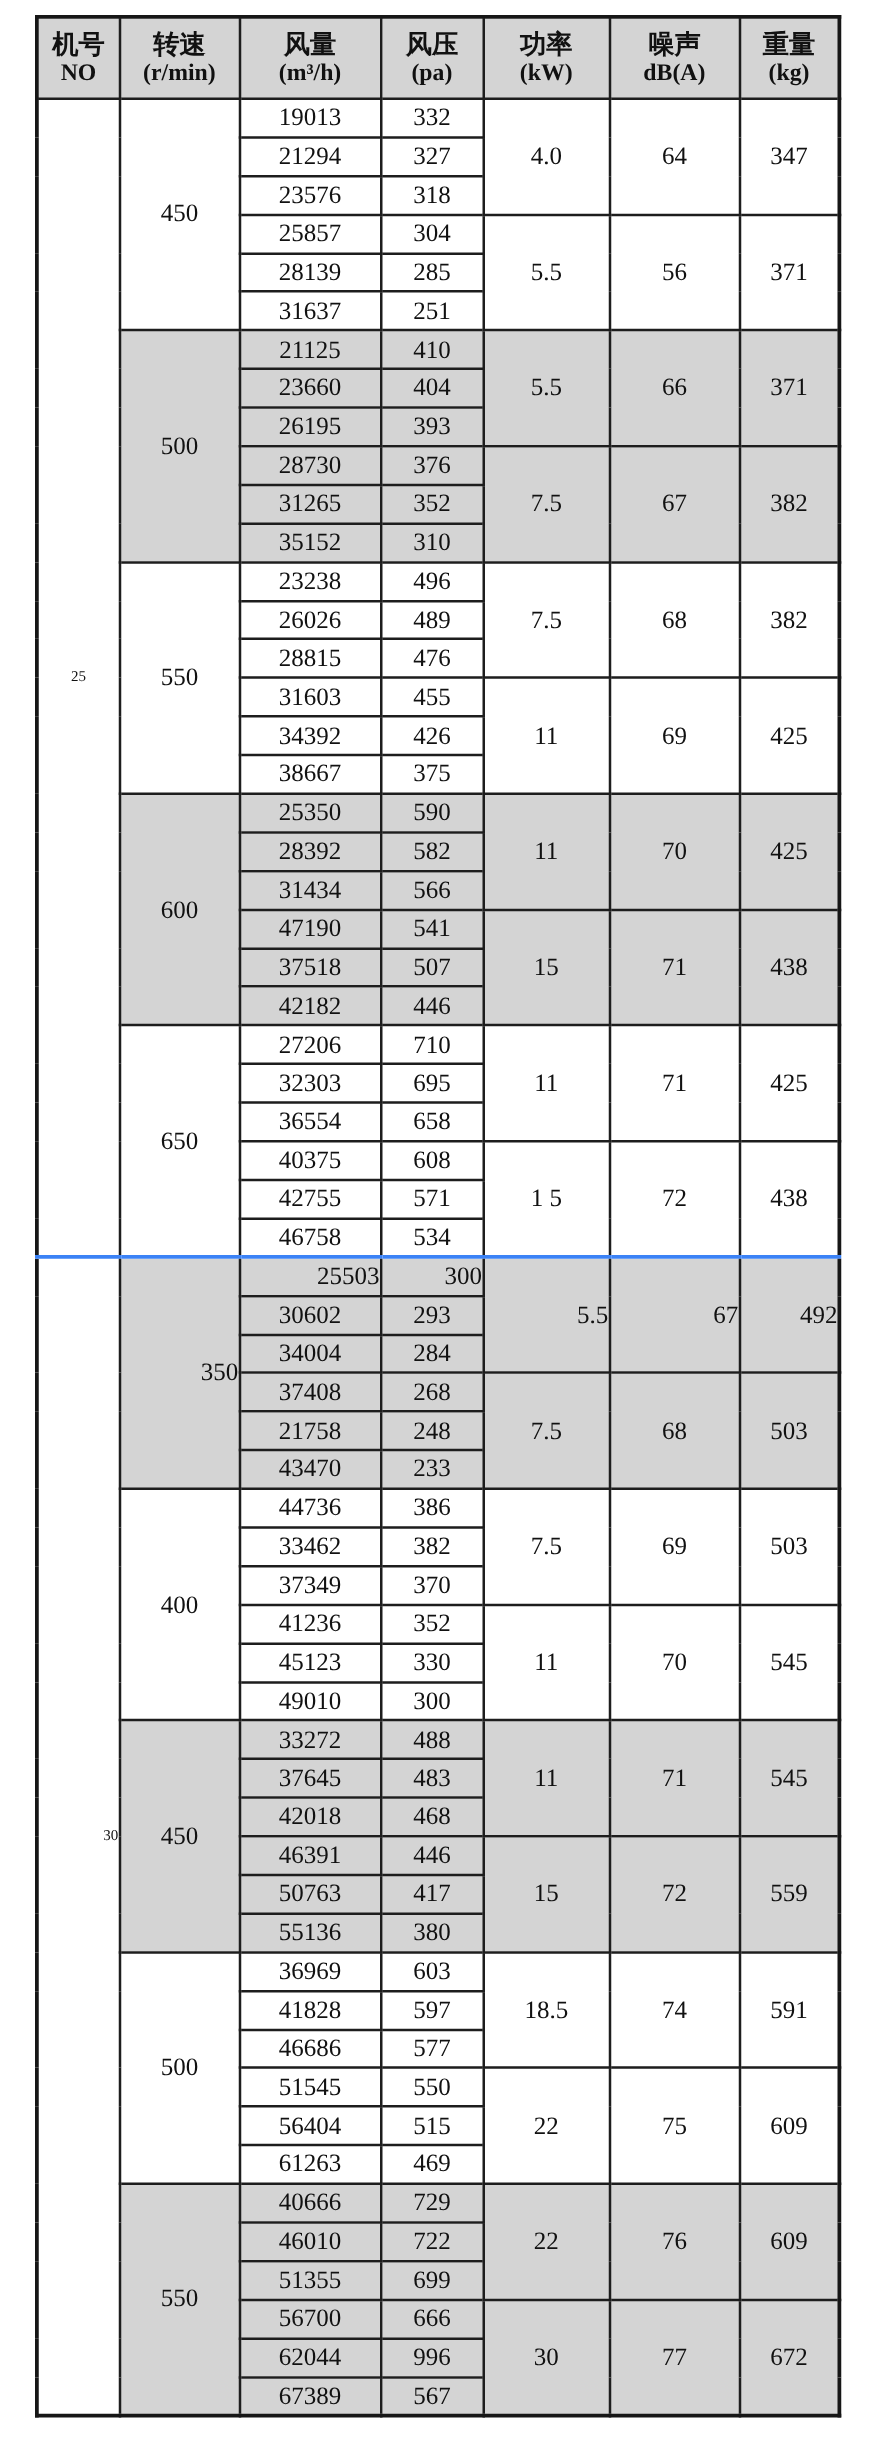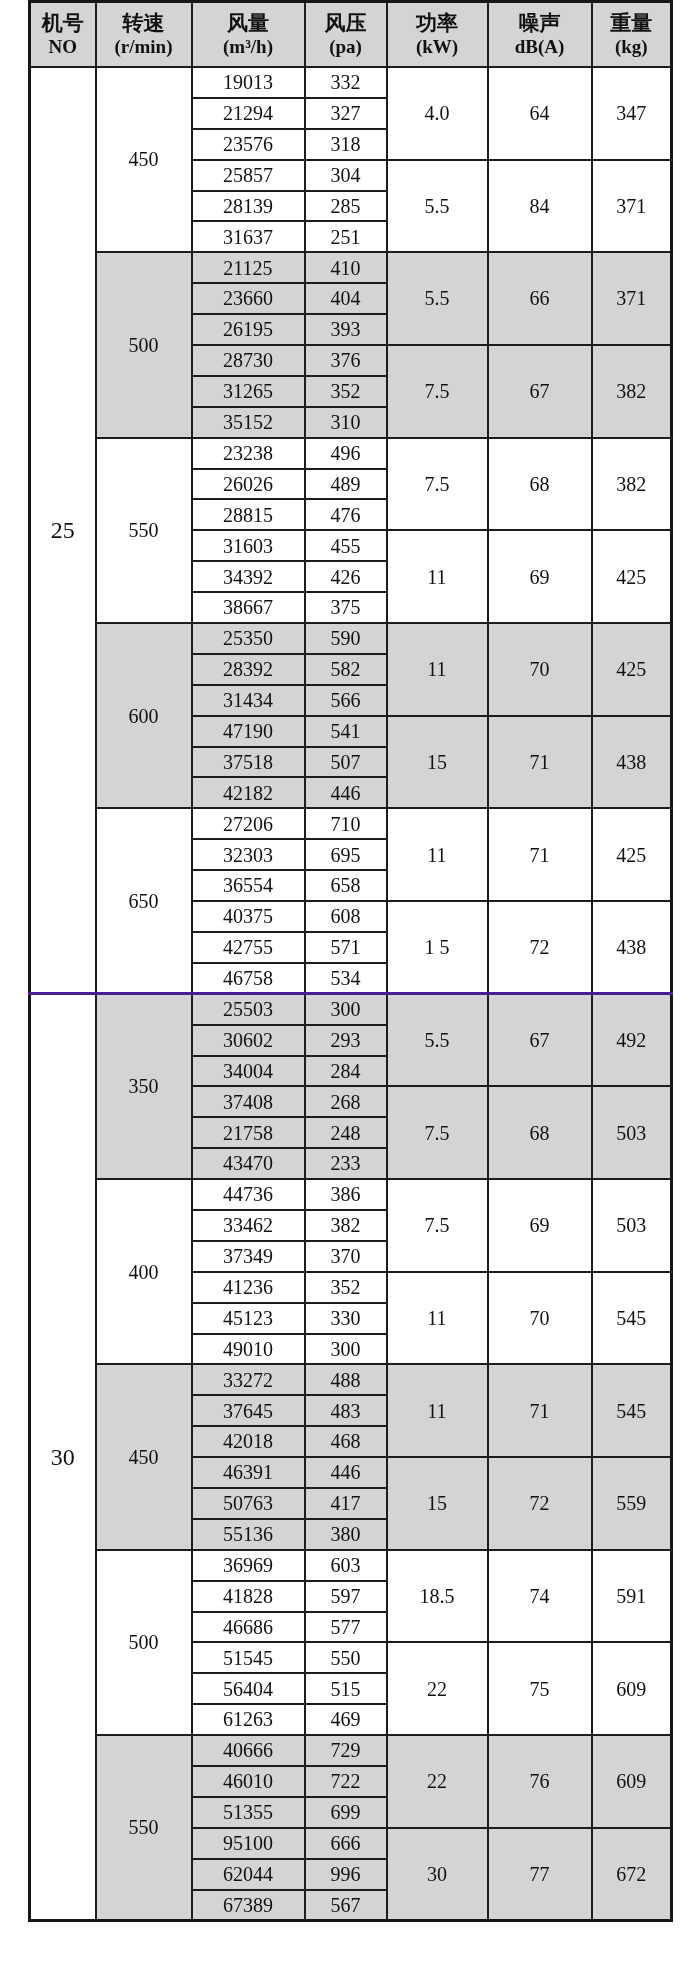--- a/index.html
+++ b/index.html
@@ -17,7 +17,7 @@
   .spec-table {
     position: absolute;
     left: 28px;
-    top: 0;
+    top: 12px;
     width: 642px;
     border-collapse: collapse;
     table-layout: fixed;

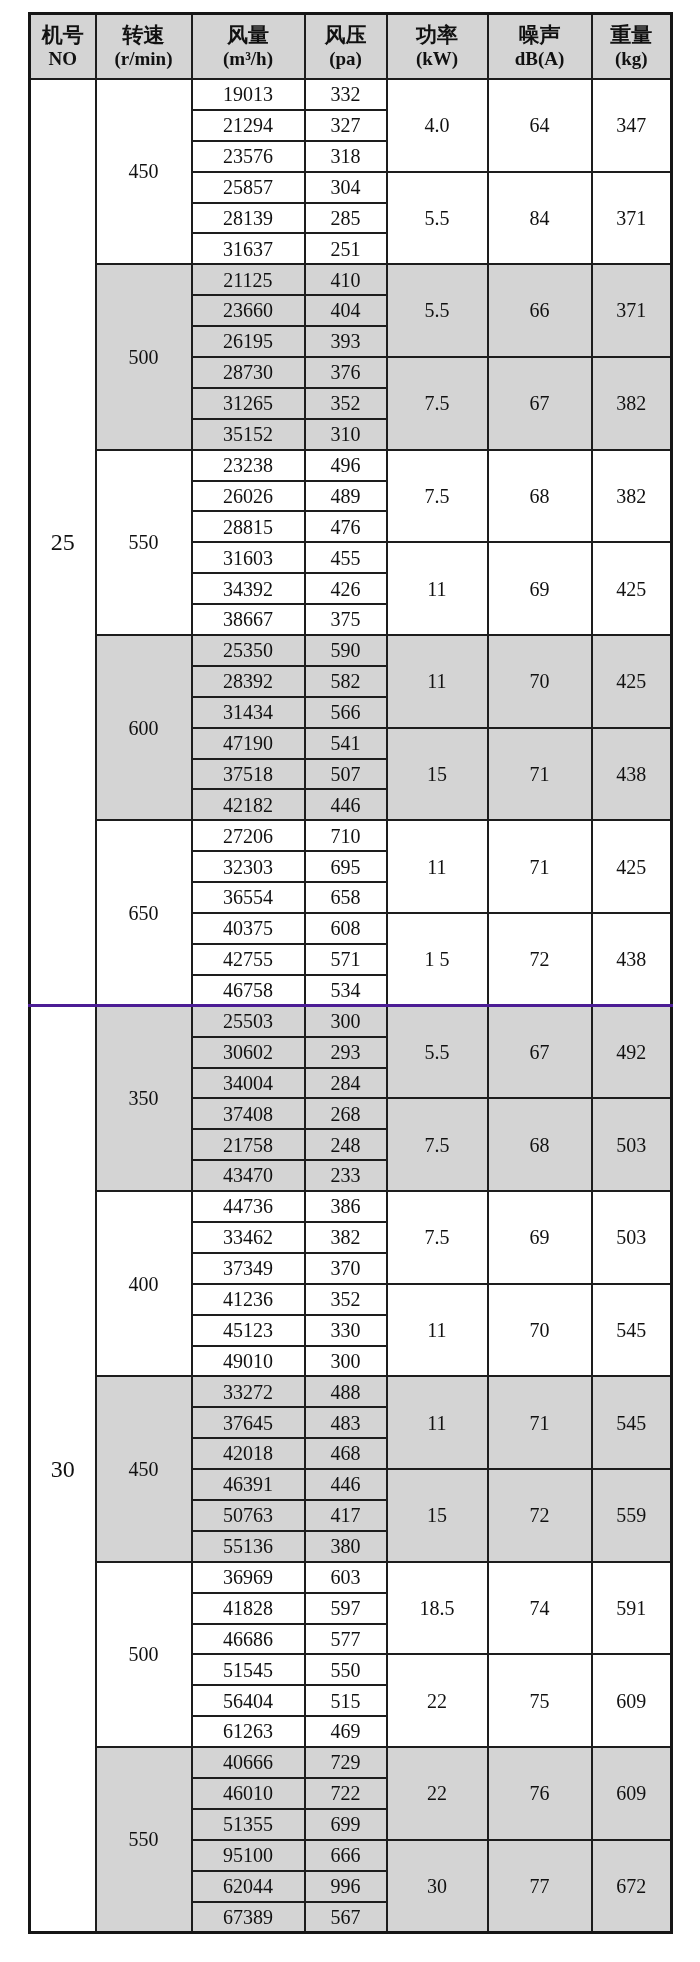--- a/index.html
+++ b/index.html
@@ -100,7 +100,7 @@
         <td class="">25857</td>
         <td class="">304</td>
         <td rowspan="3" class="">5.5</td>
-        <td rowspan="3" class="">84</td>
+        <td rowspan="3" class="">56</td>
         <td rowspan="3" class="">371</td>
       </tr>
       <tr>

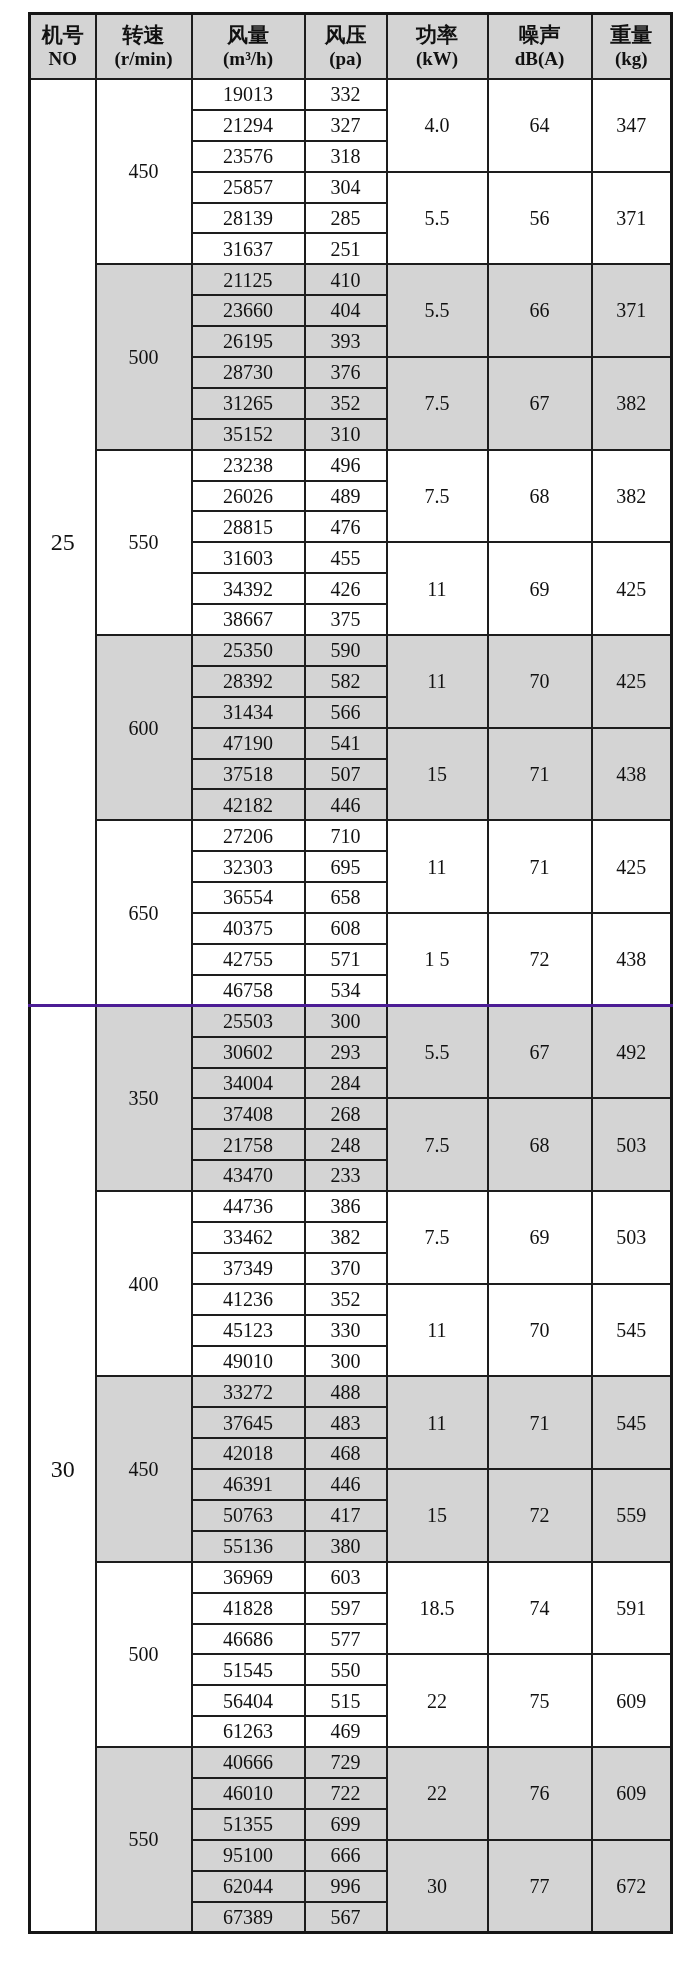--- a/index.html
+++ b/index.html
@@ -51,7 +51,7 @@
     height: 30.9px;
   }
   td.shaded { background: #d4d4d4; }
-  td.no-cell { background: #ffffff; font-size: 24px; }
+  td.no-cell { background: #ffffff; font-size: 12px; }
   tr.machine-sep td { border-top: 3px solid #4c1d95; }
 </style>
 </head>

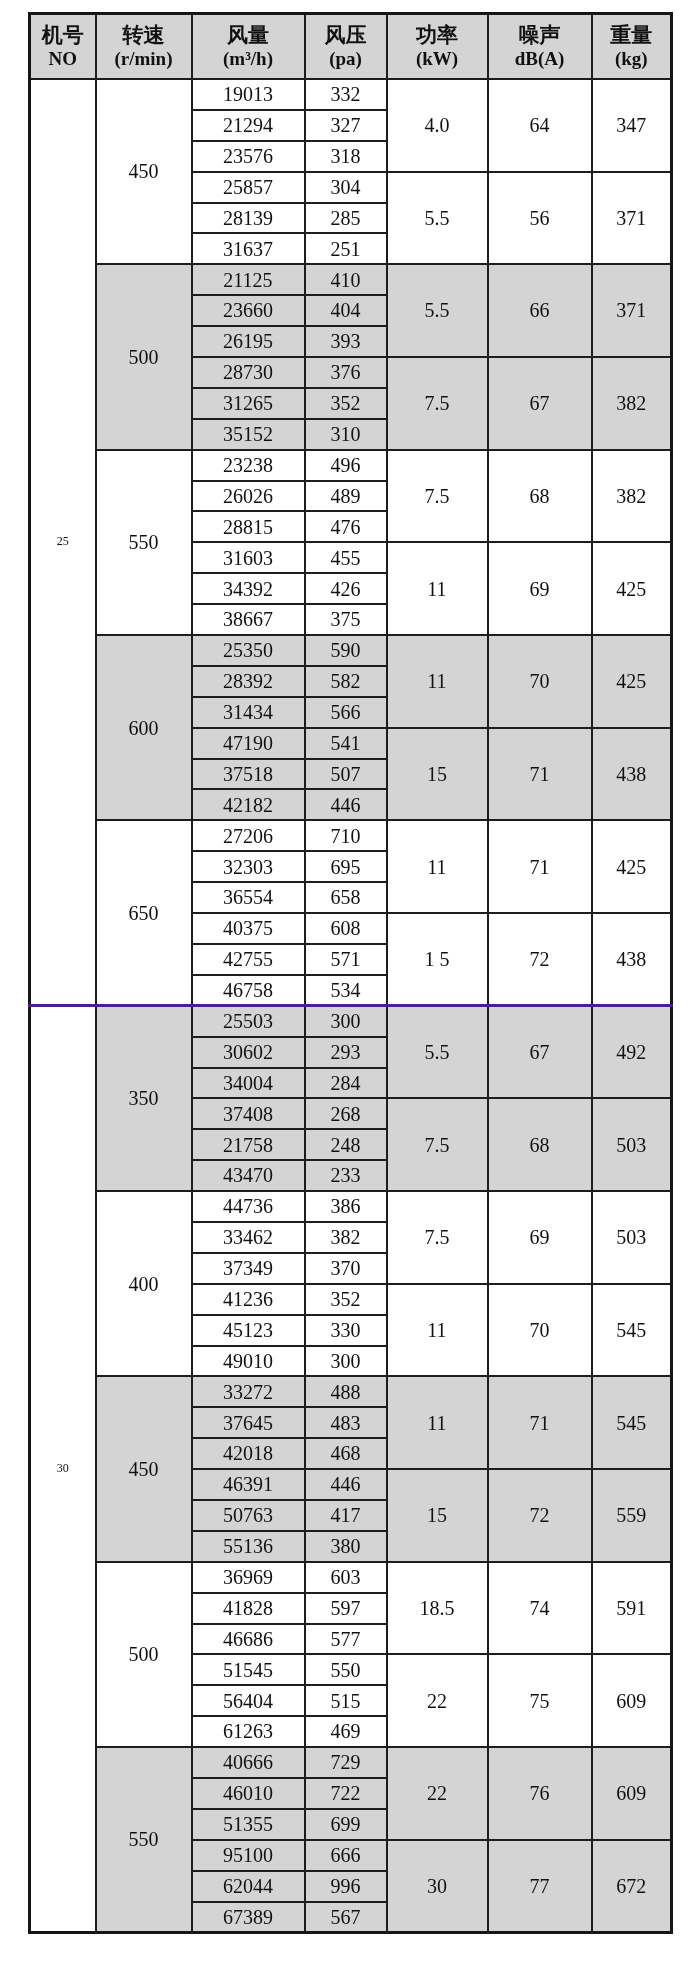--- a/index.html
+++ b/index.html
@@ -52,7 +52,7 @@
   }
   td.shaded { background: #d4d4d4; }
   td.no-cell { background: #ffffff; font-size: 12px; }
-  tr.machine-sep td { border-top: 3px solid #4c1d95; }
+  tr.machine-sep td { border-top: 3px solid #3b82f6; text-align: right; }
 </style>
 </head>
 <body>

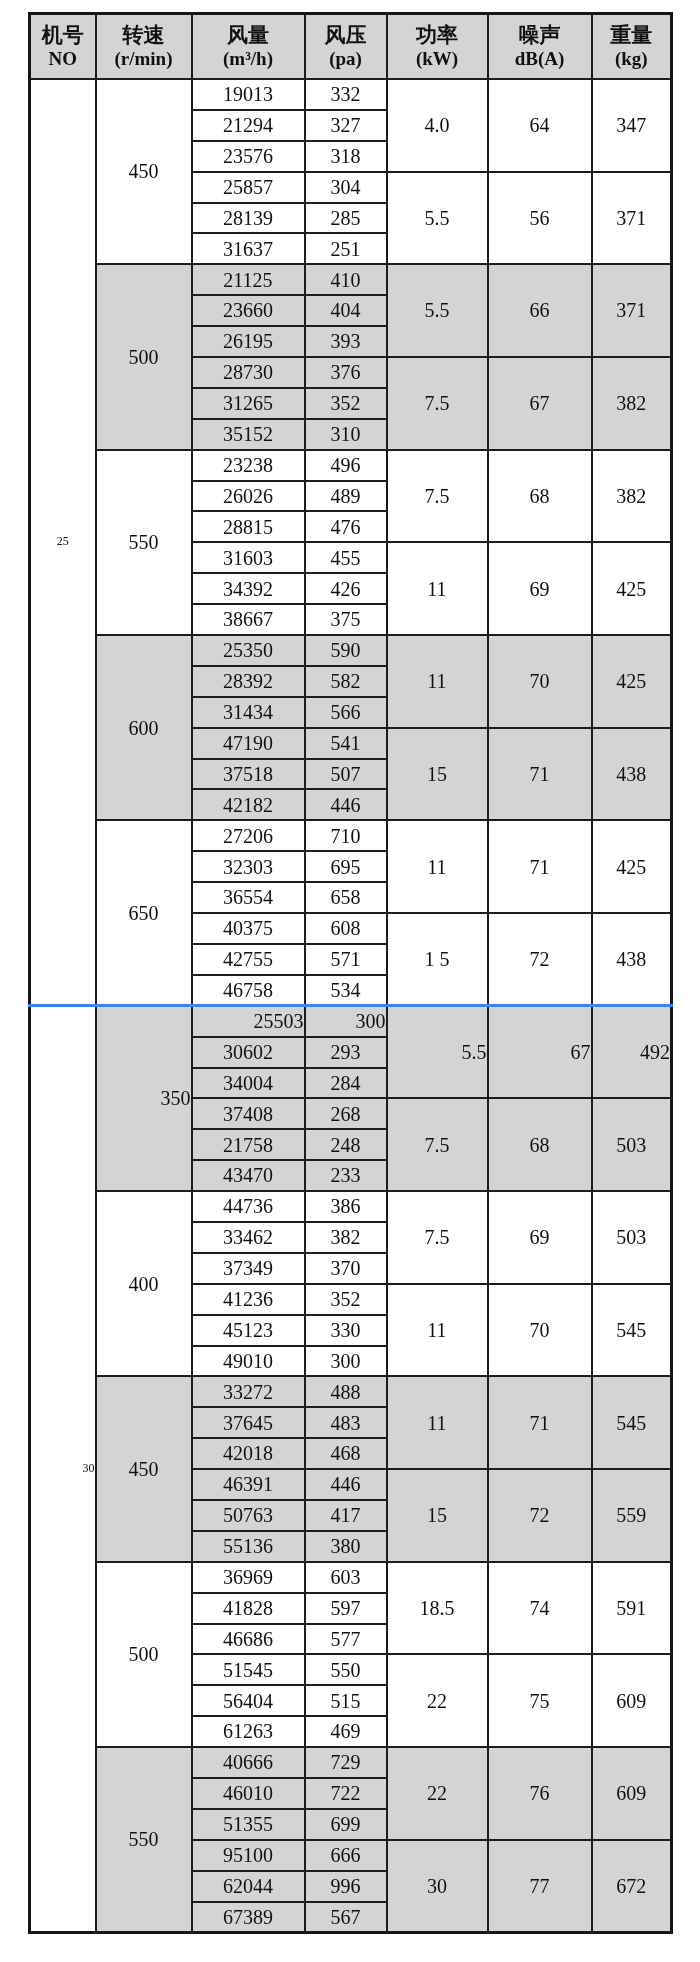--- a/index.html
+++ b/index.html
@@ -377,7 +377,7 @@
         <td class="shaded">699</td>
       </tr>
       <tr>
-        <td class="shaded">95100</td>
+        <td class="shaded">56700</td>
         <td class="shaded">666</td>
         <td rowspan="3" class="shaded">30</td>
         <td rowspan="3" class="shaded">77</td>

